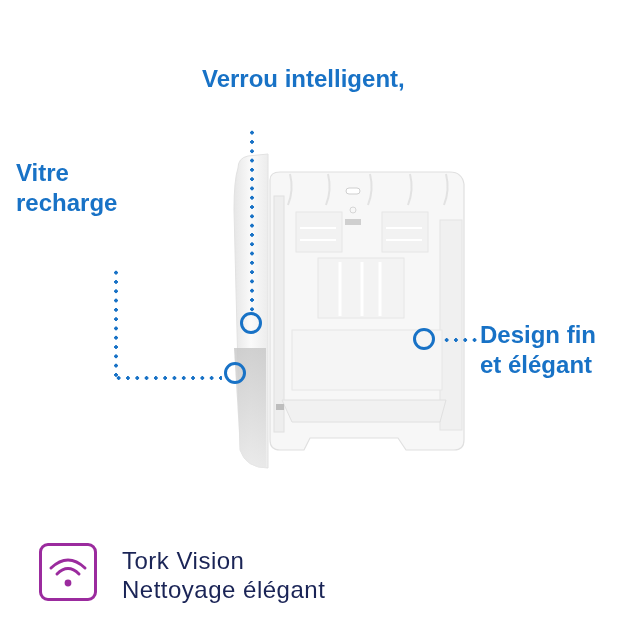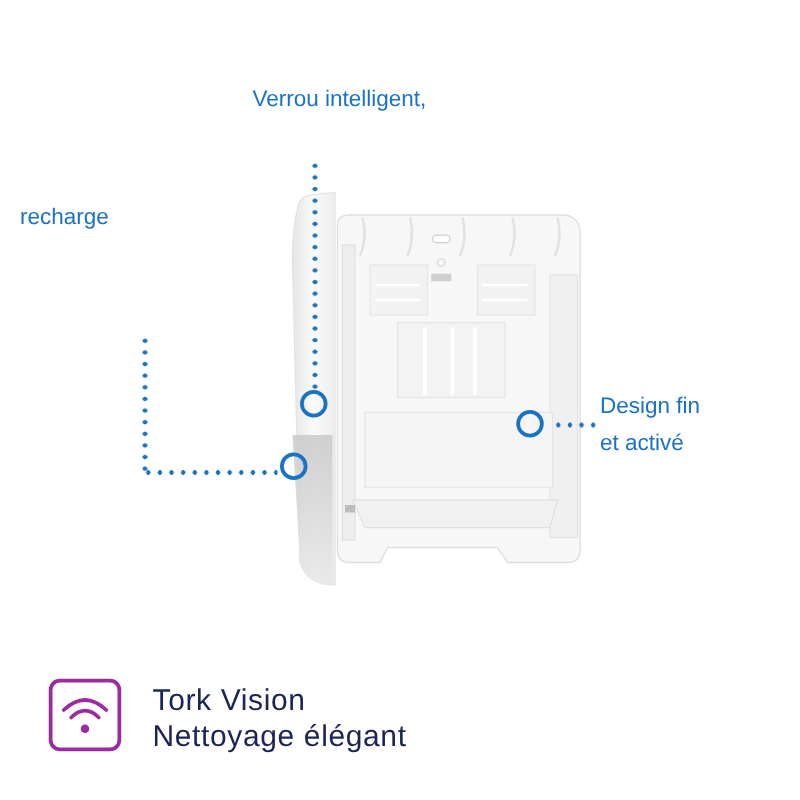--- a/index.html
+++ b/index.html
@@ -4,7 +4,7 @@
 <style>
   html, body { margin: 0; padding: 0; }
   body { width: 640px; height: 640px; background: #ffffff; position: relative; overflow: hidden; font-family: "Liberation Sans", sans-serif; }
-  .label { position: absolute; color: #1872c6; font-weight: normal; font-size: 18px; line-height: 30px; }
+  .label { position: absolute; color: #1872c6; font-weight: bold; font-size: 24px; line-height: 30px; }
   .label div { white-space: nowrap; }
   .dot-v { position: absolute; width: 4px; background-image: radial-gradient(circle, #1872c6 1.8px, transparent 2px); background-size: 4px 9.3px; background-repeat: repeat-y; }
   .dot-h { position: absolute; height: 4px; background-image: radial-gradient(circle, #1872c6 1.8px, transparent 2px); background-size: 9.3px 4px; background-repeat: repeat-x; }

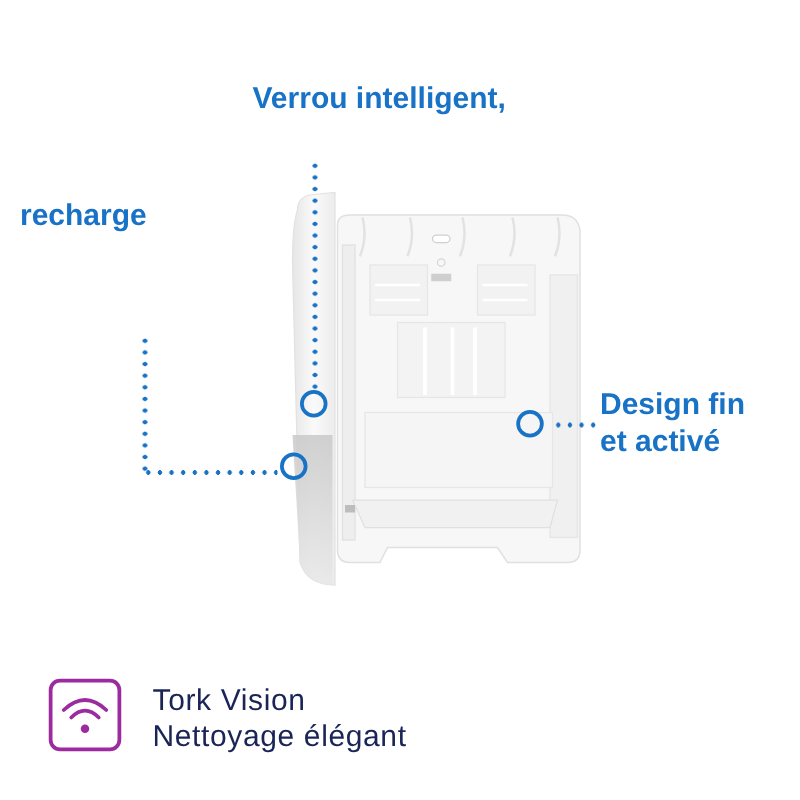--- a/index.html
+++ b/index.html
@@ -72,6 +72,7 @@
 <div class="ring" style="left:240px;top:312px;"></div>
 
 <div class="label" style="left:16px;top:158px;">
+  <div>Vitre</div>
   <div>recharge</div>
 </div>
 <div class="dot-v" style="left:114px;top:268px;height:112px;"></div>

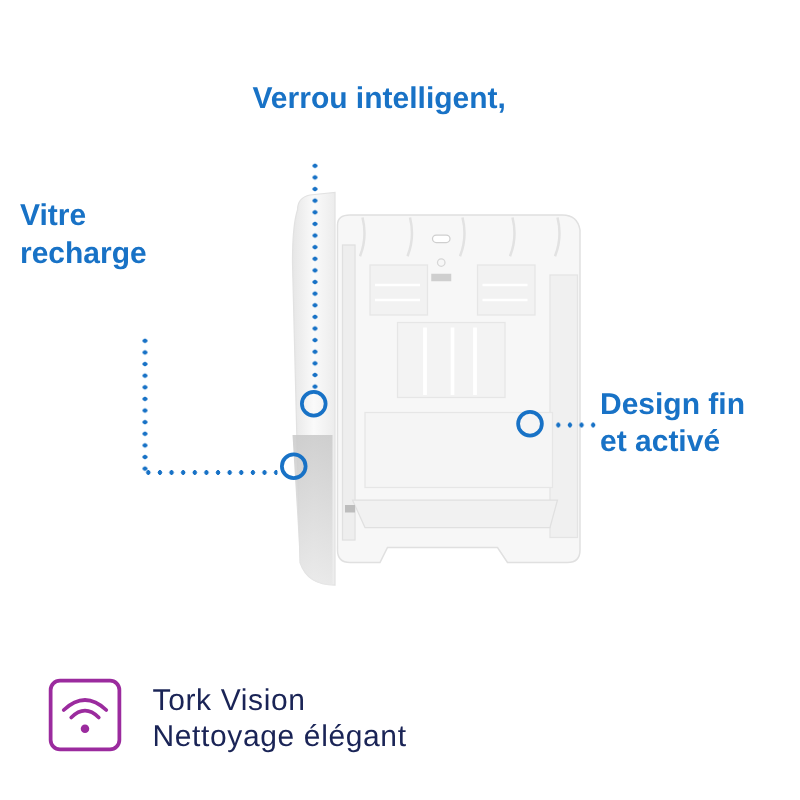--- a/index.html
+++ b/index.html
@@ -81,7 +81,7 @@
 
 <div class="ring" style="left:413px;top:328px;"></div>
 <div class="dot-h" style="left:442px;top:338px;width:36px;"></div>
-<div class="label" style="left:480px;top:309px;">
+<div class="label" style="left:480px;top:320px;">
   <div>Design fin</div>
   <div>et activé</div>
 </div>

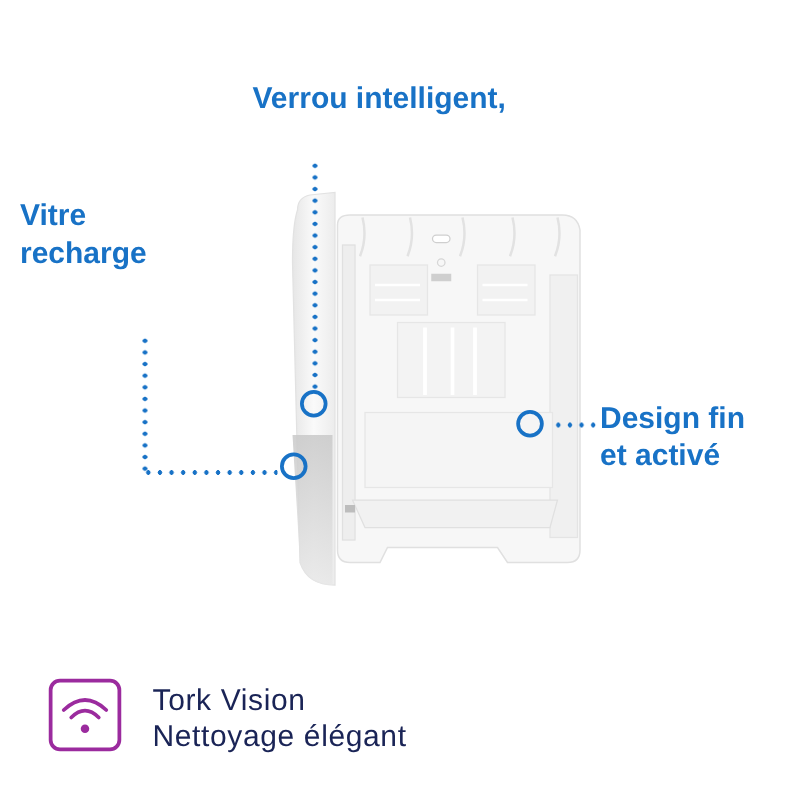--- a/index.html
+++ b/index.html
@@ -83,7 +83,7 @@
 <div class="dot-h" style="left:442px;top:338px;width:36px;"></div>
 <div class="label" style="left:480px;top:320px;">
   <div>Design fin</div>
-  <div>et activé</div>
+  <div>et élégant</div>
 </div>
 
 <div class="vision-icon">

